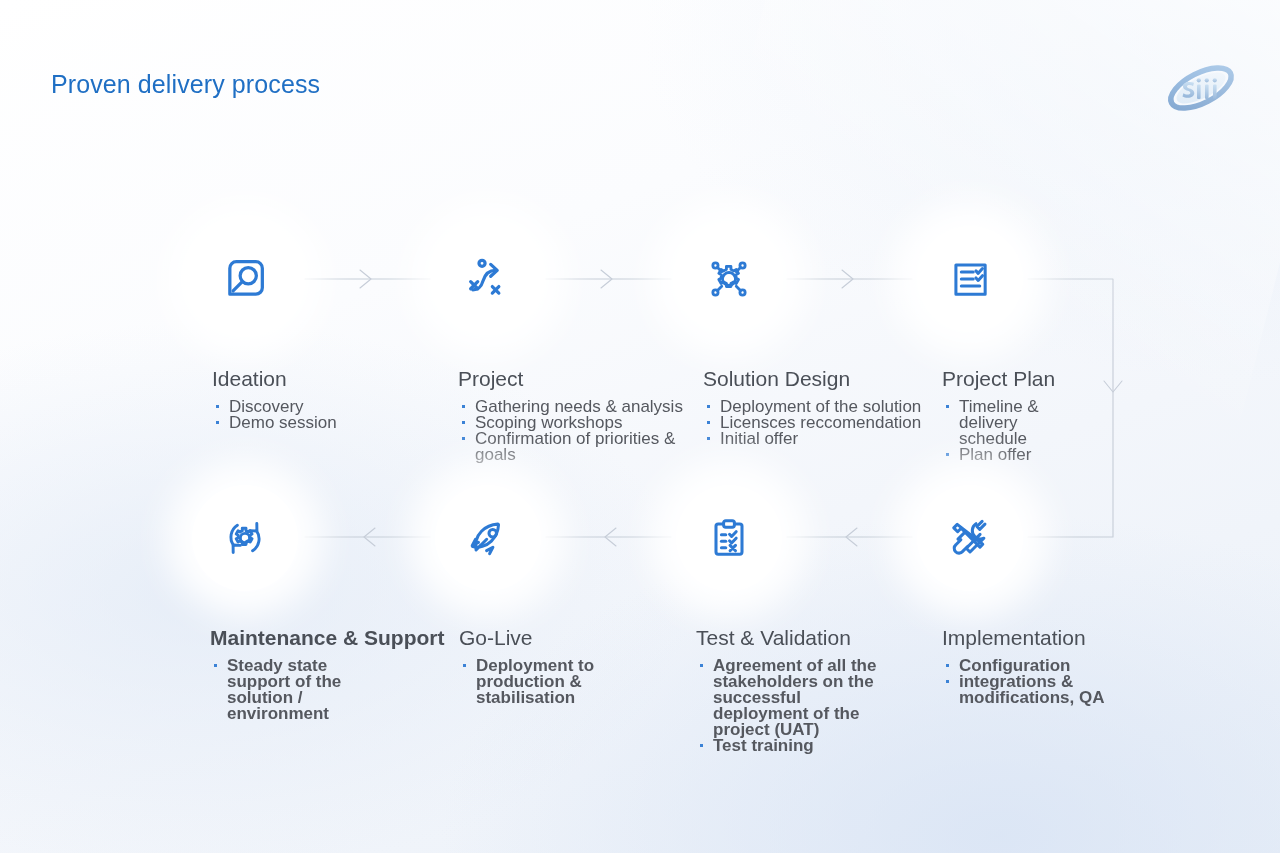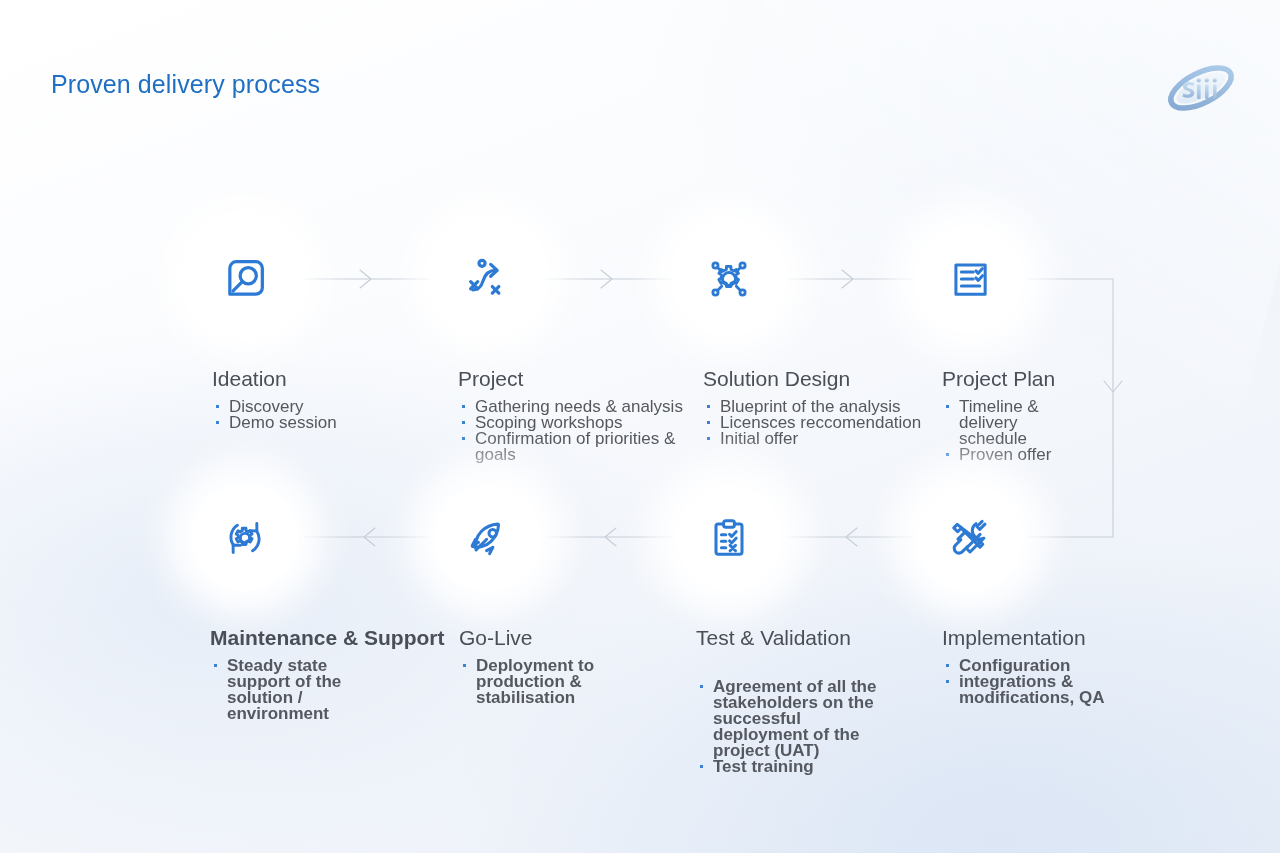--- a/index.html
+++ b/index.html
@@ -246,7 +246,7 @@
     </div>
     <div class="node-title" style="left:104px;">Solution Design</div>
     <ul class="bullets" style="left:104px;">
-      <li>Blueprint of the analysis</li>
+      <li>Deployment of the solution</li>
       <li>Licensces reccomendation</li>
       <li>Initial offer</li>
     </ul>

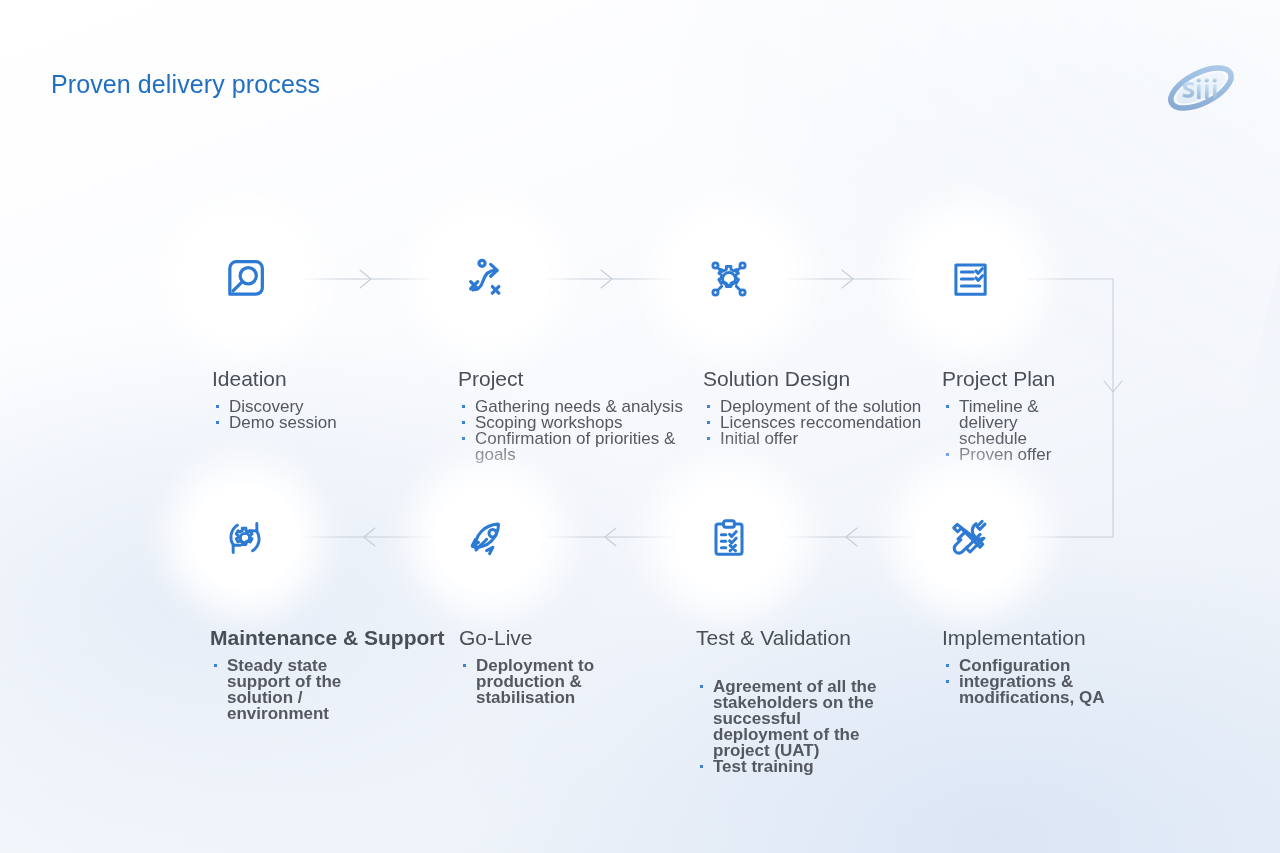--- a/index.html
+++ b/index.html
@@ -268,7 +268,7 @@
     <div class="node-title" style="left:102px;">Project Plan</div>
     <ul class="bullets" style="left:102px; width:130px;">
       <li>Timeline &amp; delivery schedule</li>
-      <li>Proven offer</li>
+      <li>Plan offer</li>
     </ul>
   </div>
 

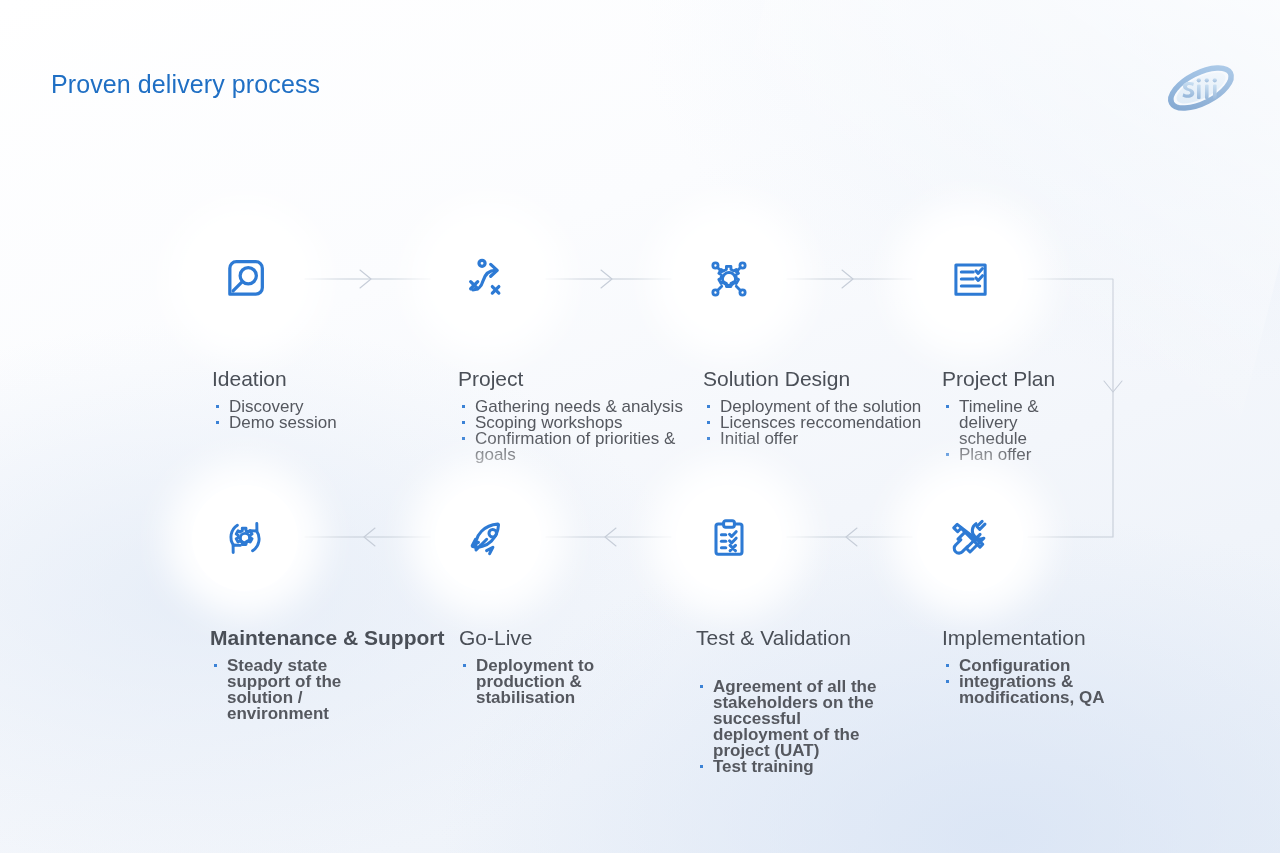--- a/index.html
+++ b/index.html
@@ -325,7 +325,7 @@
       </svg>
     </div>
     <div class="node-title" style="left:97px;">Test &amp; Validation</div>
-    <ul class="bullets" style="left:97px; width:192px;margin-top:21px;">
+    <ul class="bullets" style="left:97px; width:192px;">
       <li>Agreement of all the stakeholders on the successful deployment of the project (UAT)</li>
       <li>Test training</li>
     </ul>

